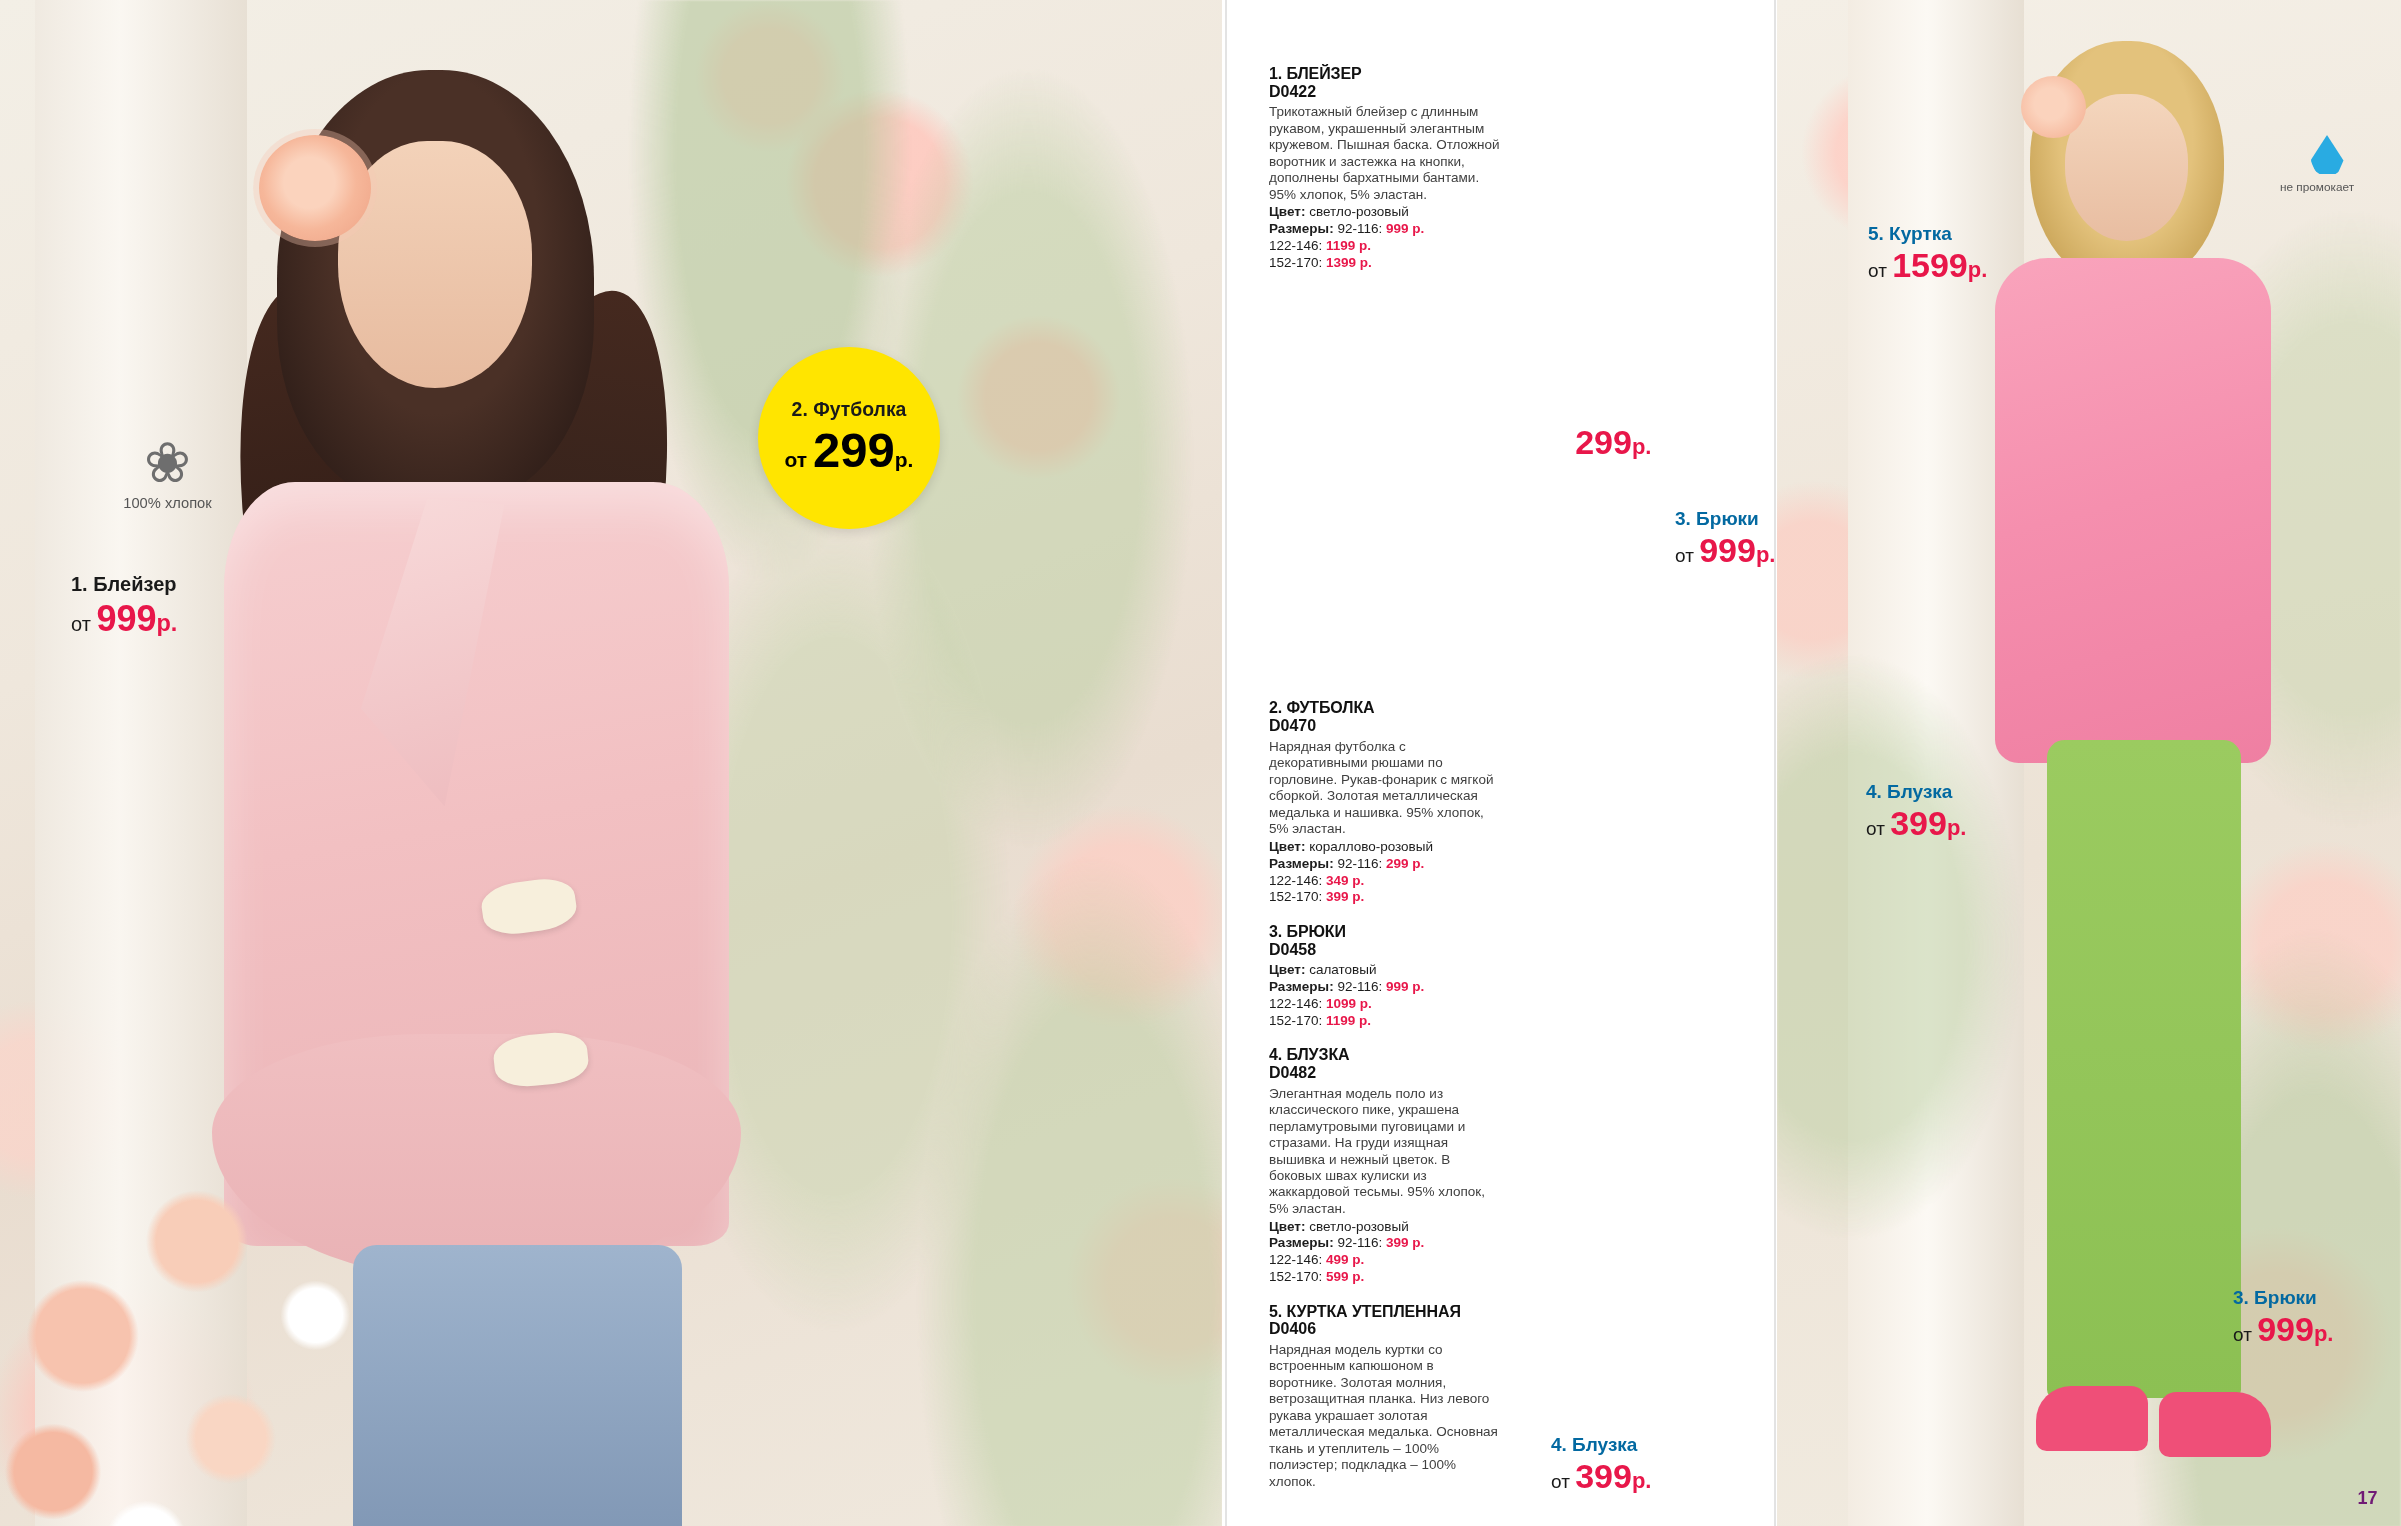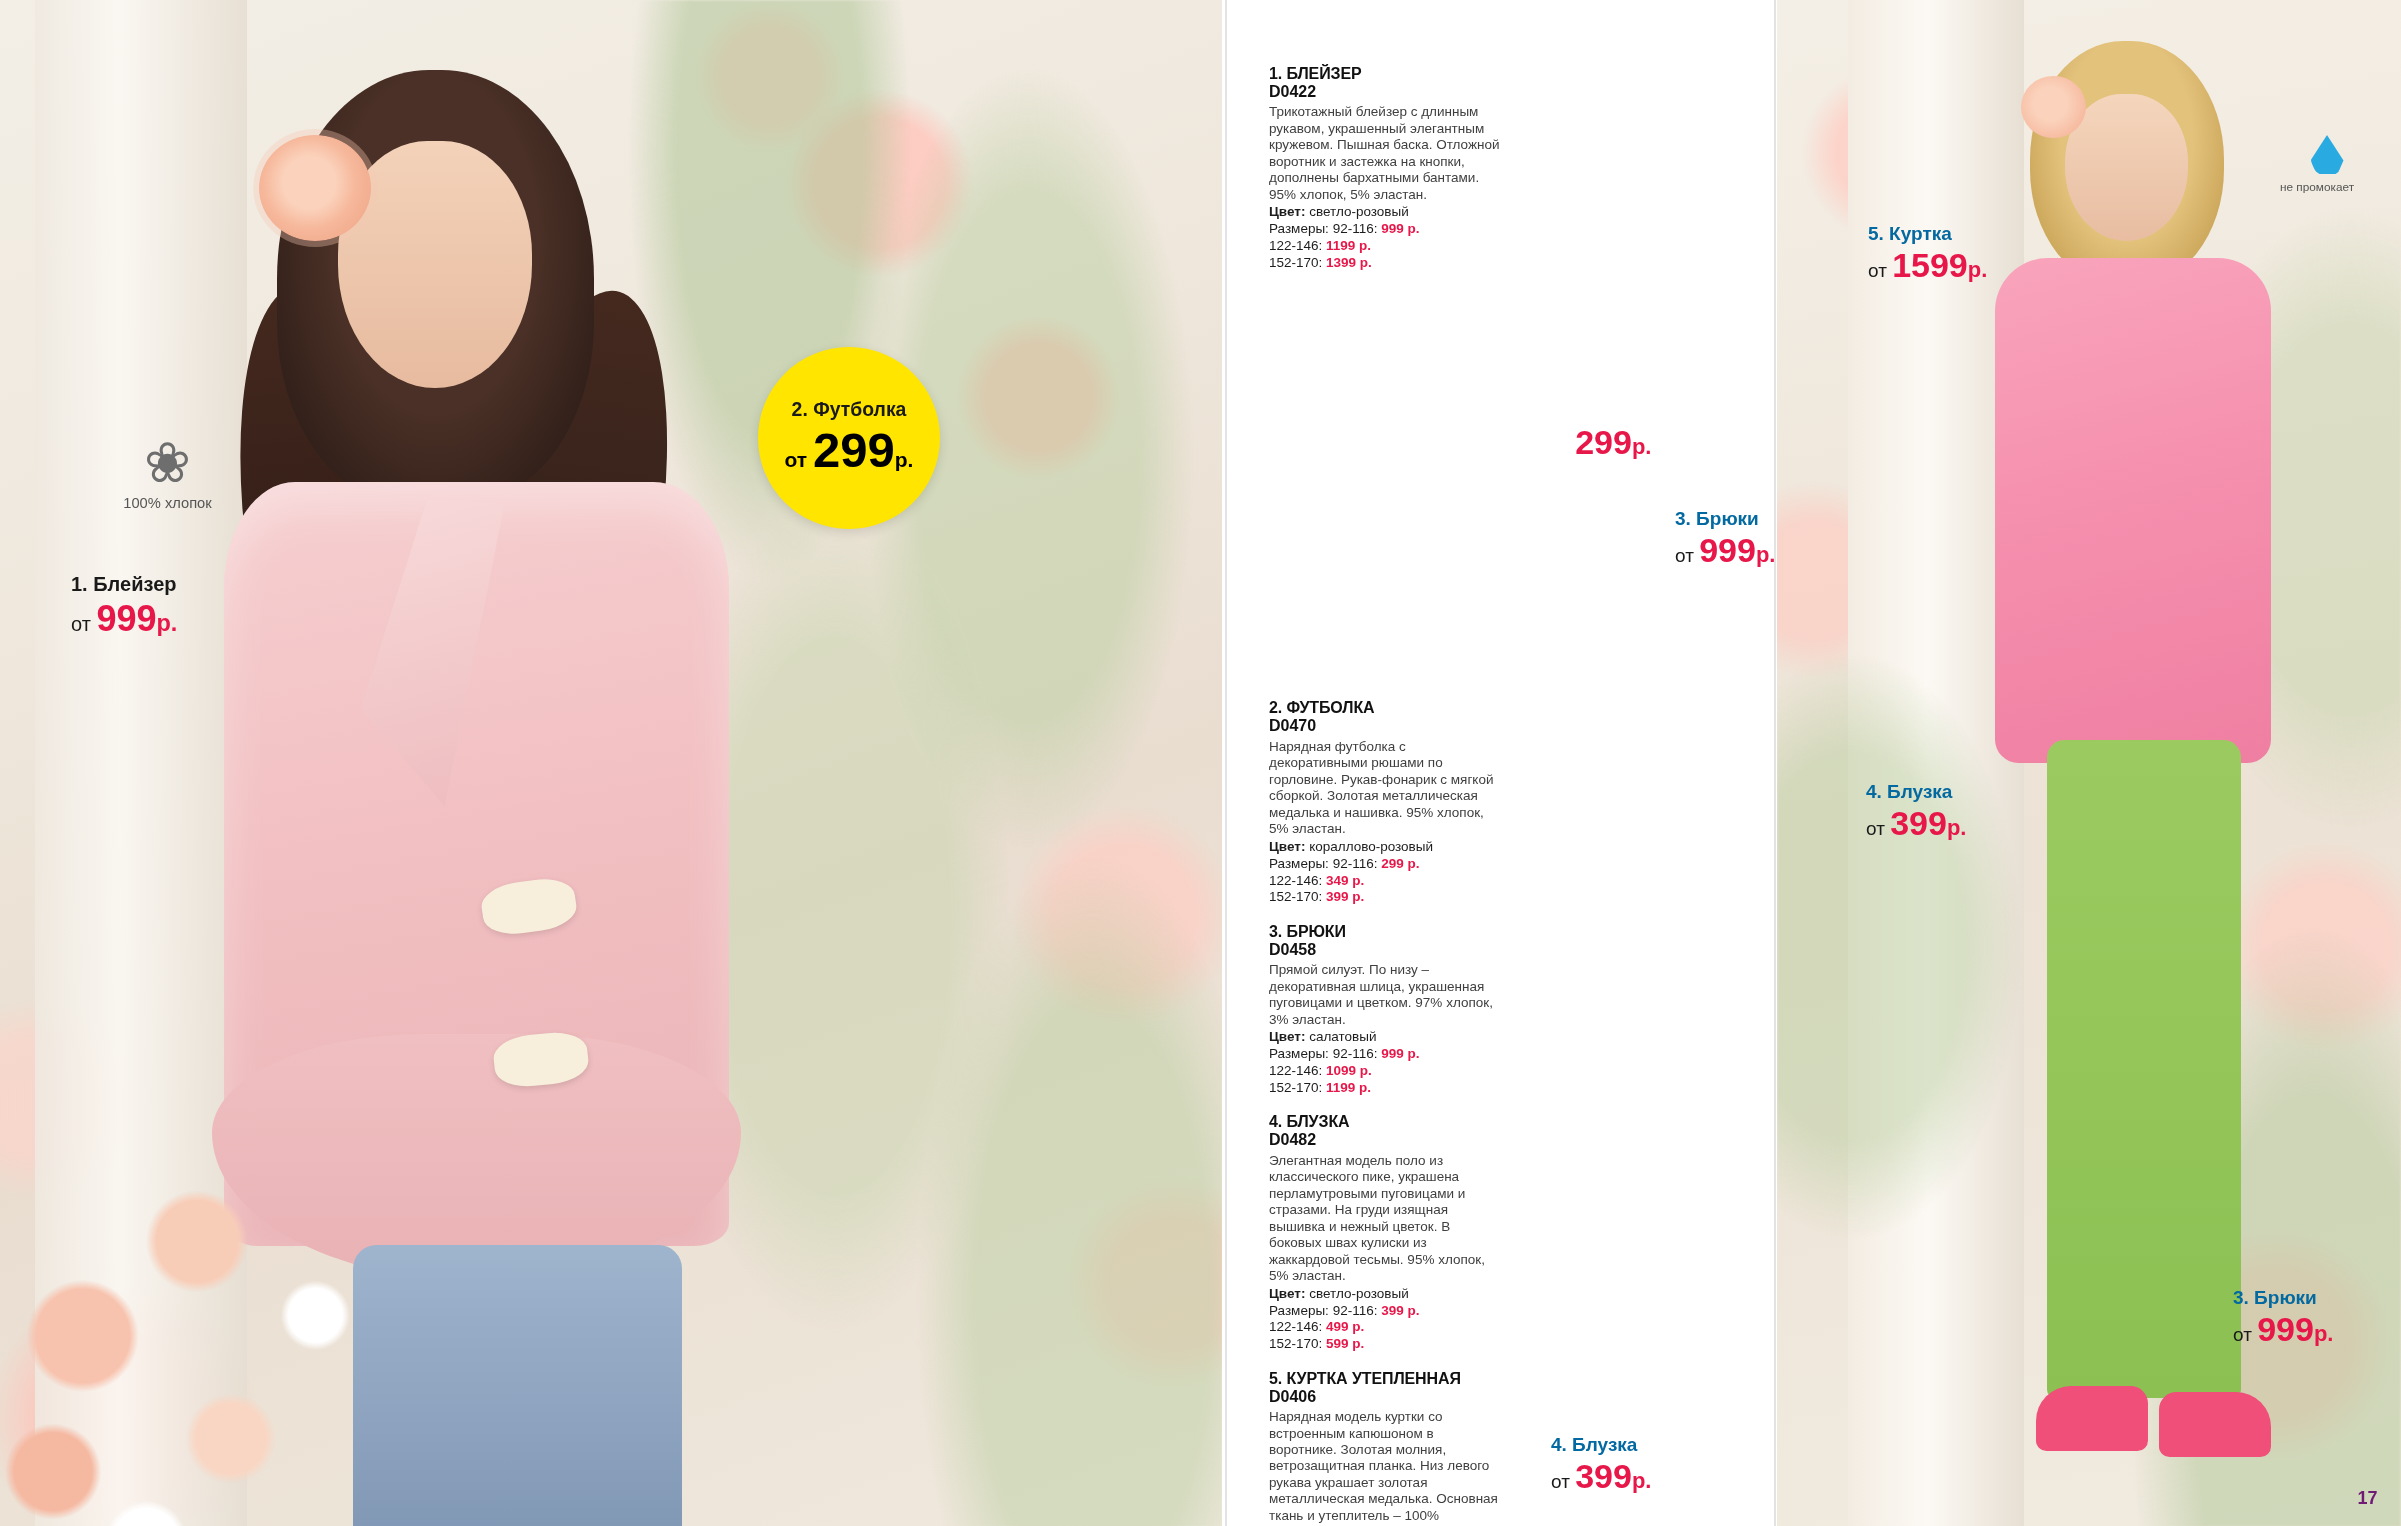--- a/index.html
+++ b/index.html
@@ -153,7 +153,7 @@
   .blk .colorline{font-size:13.5px;line-height:1.25;color:#1d1d1d;margin-top:1.2px;}
   .blk .colorline b{font-weight:bold;}
   .blk .sizes{font-size:13.5px;line-height:1.25;color:#1d1d1d;}
-  .blk .sizes b{font-weight:normal;}
+  .blk .sizes b{font-weight:bold;}
   .blk .sizes .pr{color:#e8174a;font-weight:bold;}
 
   

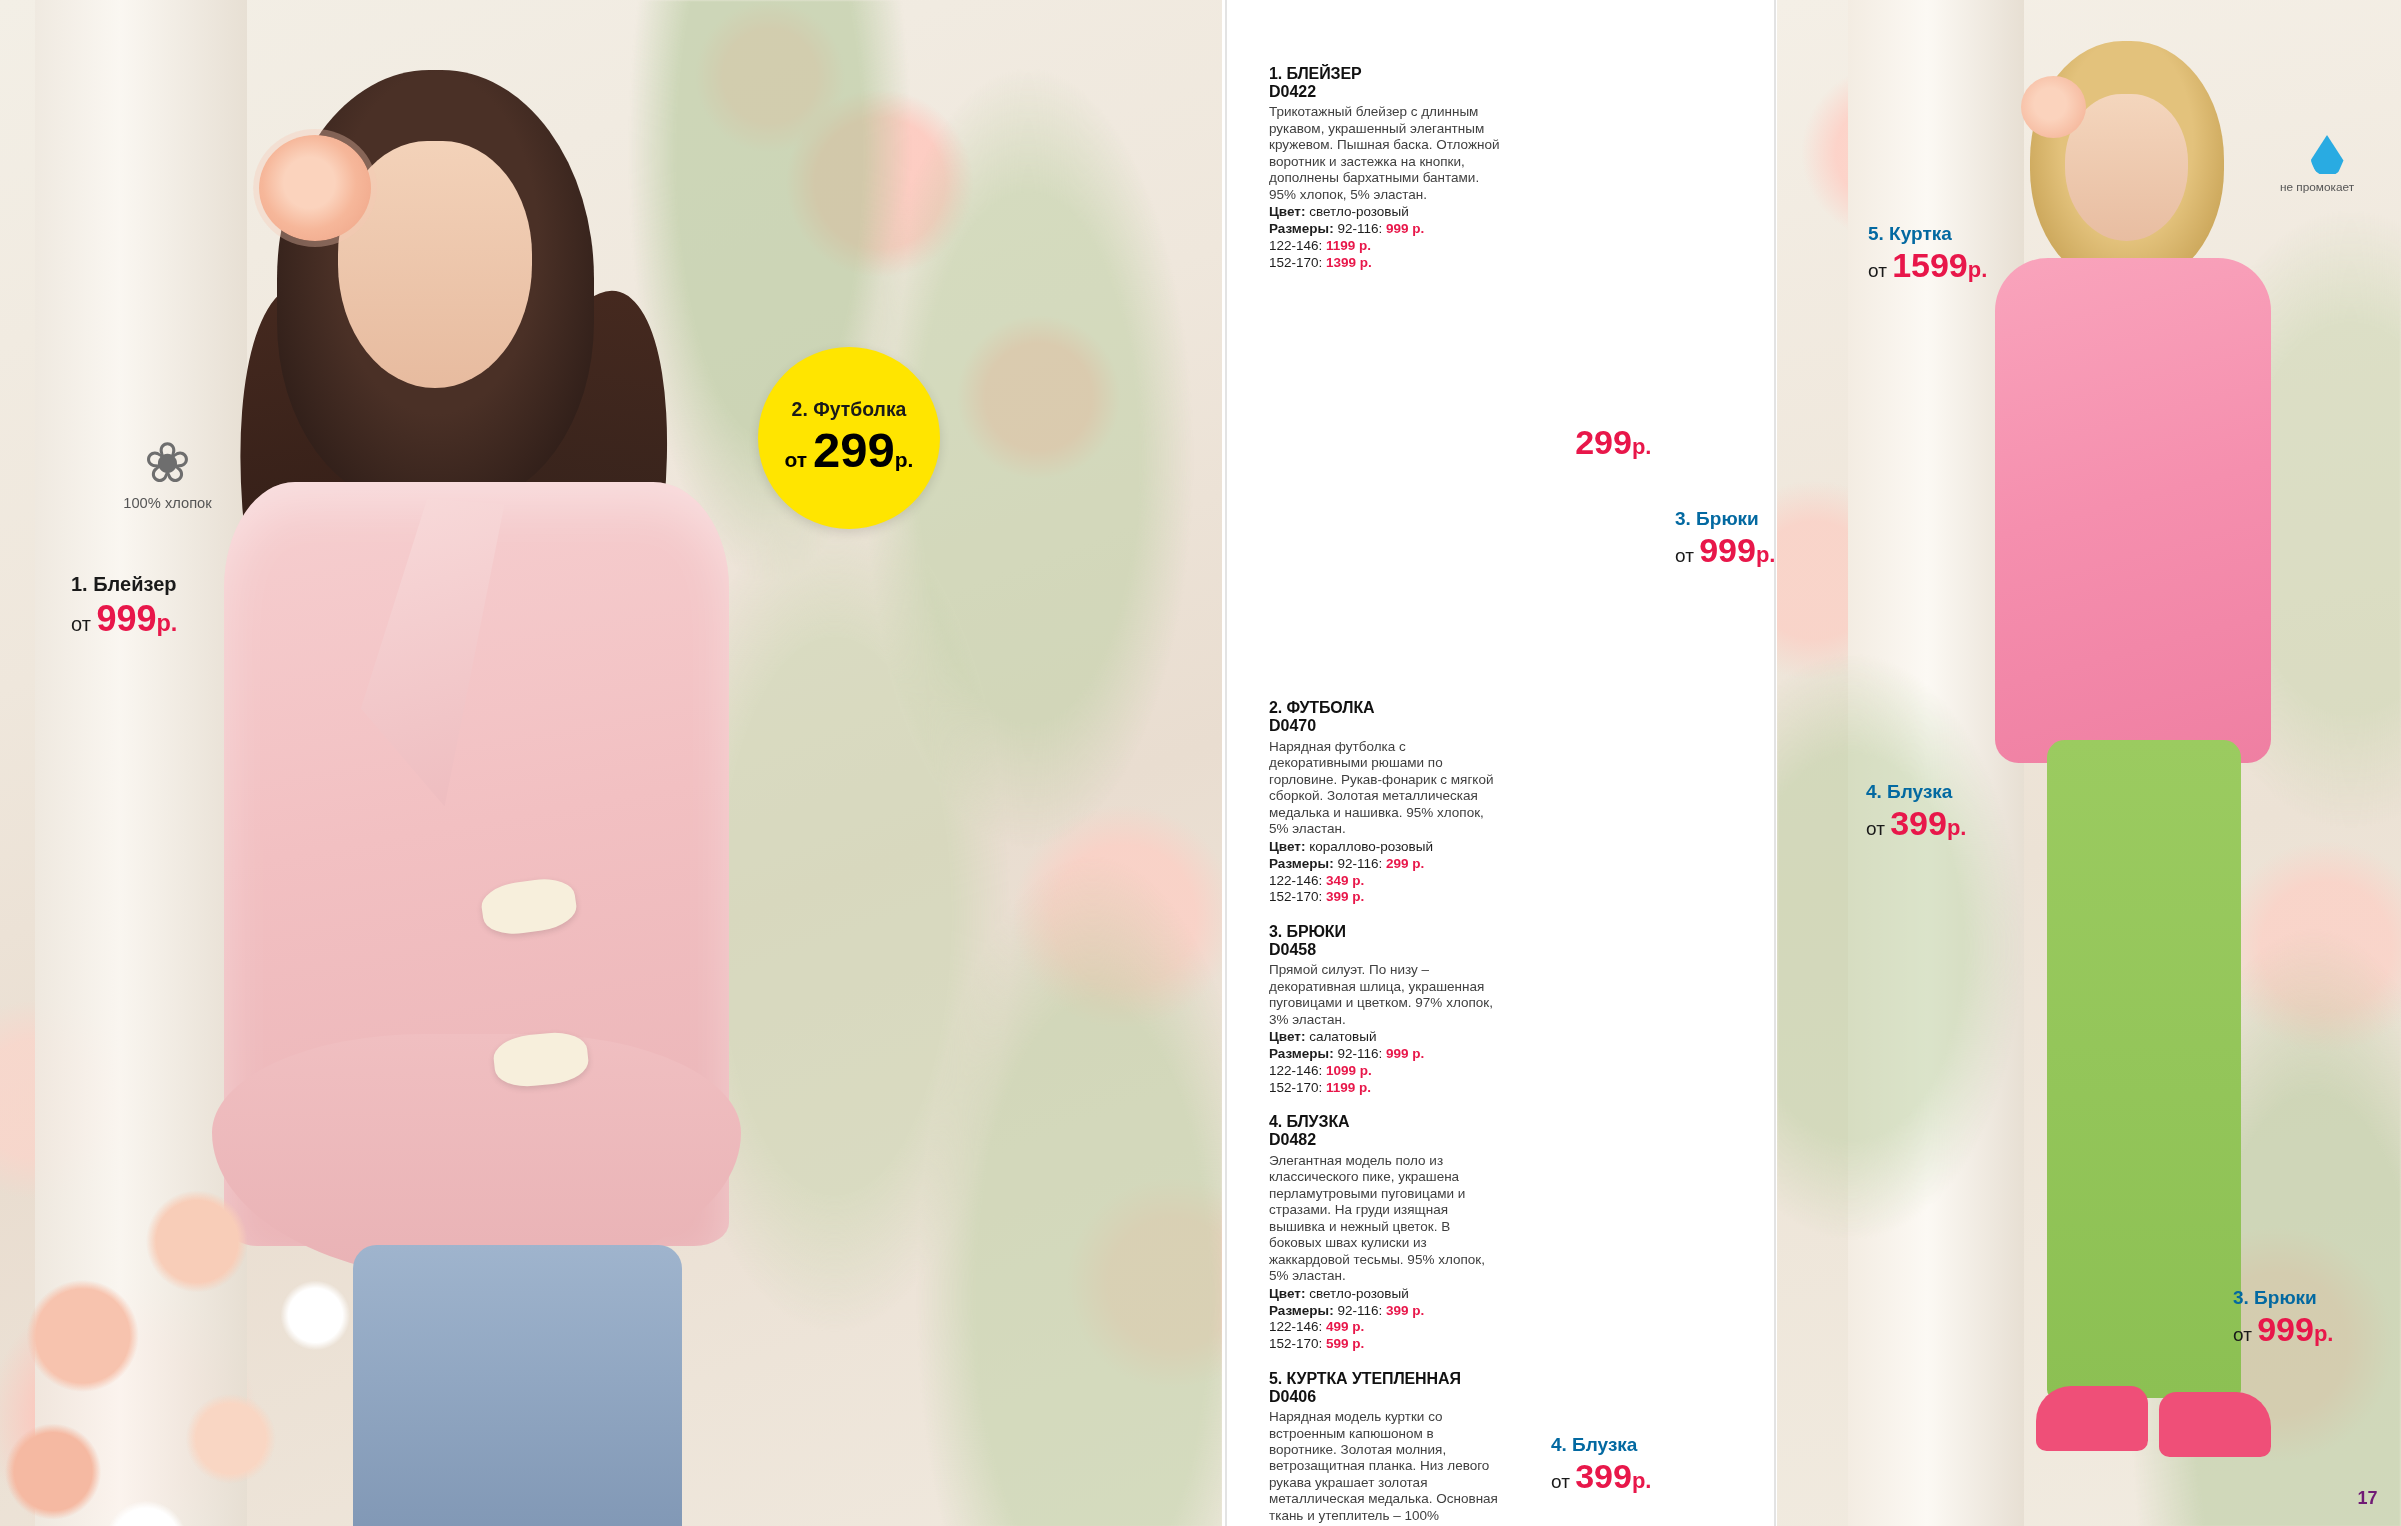--- a/index.html
+++ b/index.html
@@ -330,7 +330,6 @@
     <div class="blk">
       <h3>3. БРЮКИ</h3>
       <div class="code">D0458</div>
-      <p>Прямой силуэт. По низу – декоративная шлица, украшенная пуговицами и цветком. 97% хлопок, 3% эластан.</p>
       <div class="colorline">
         <b>Цвет:</b>
         <span>салатовый</span>

